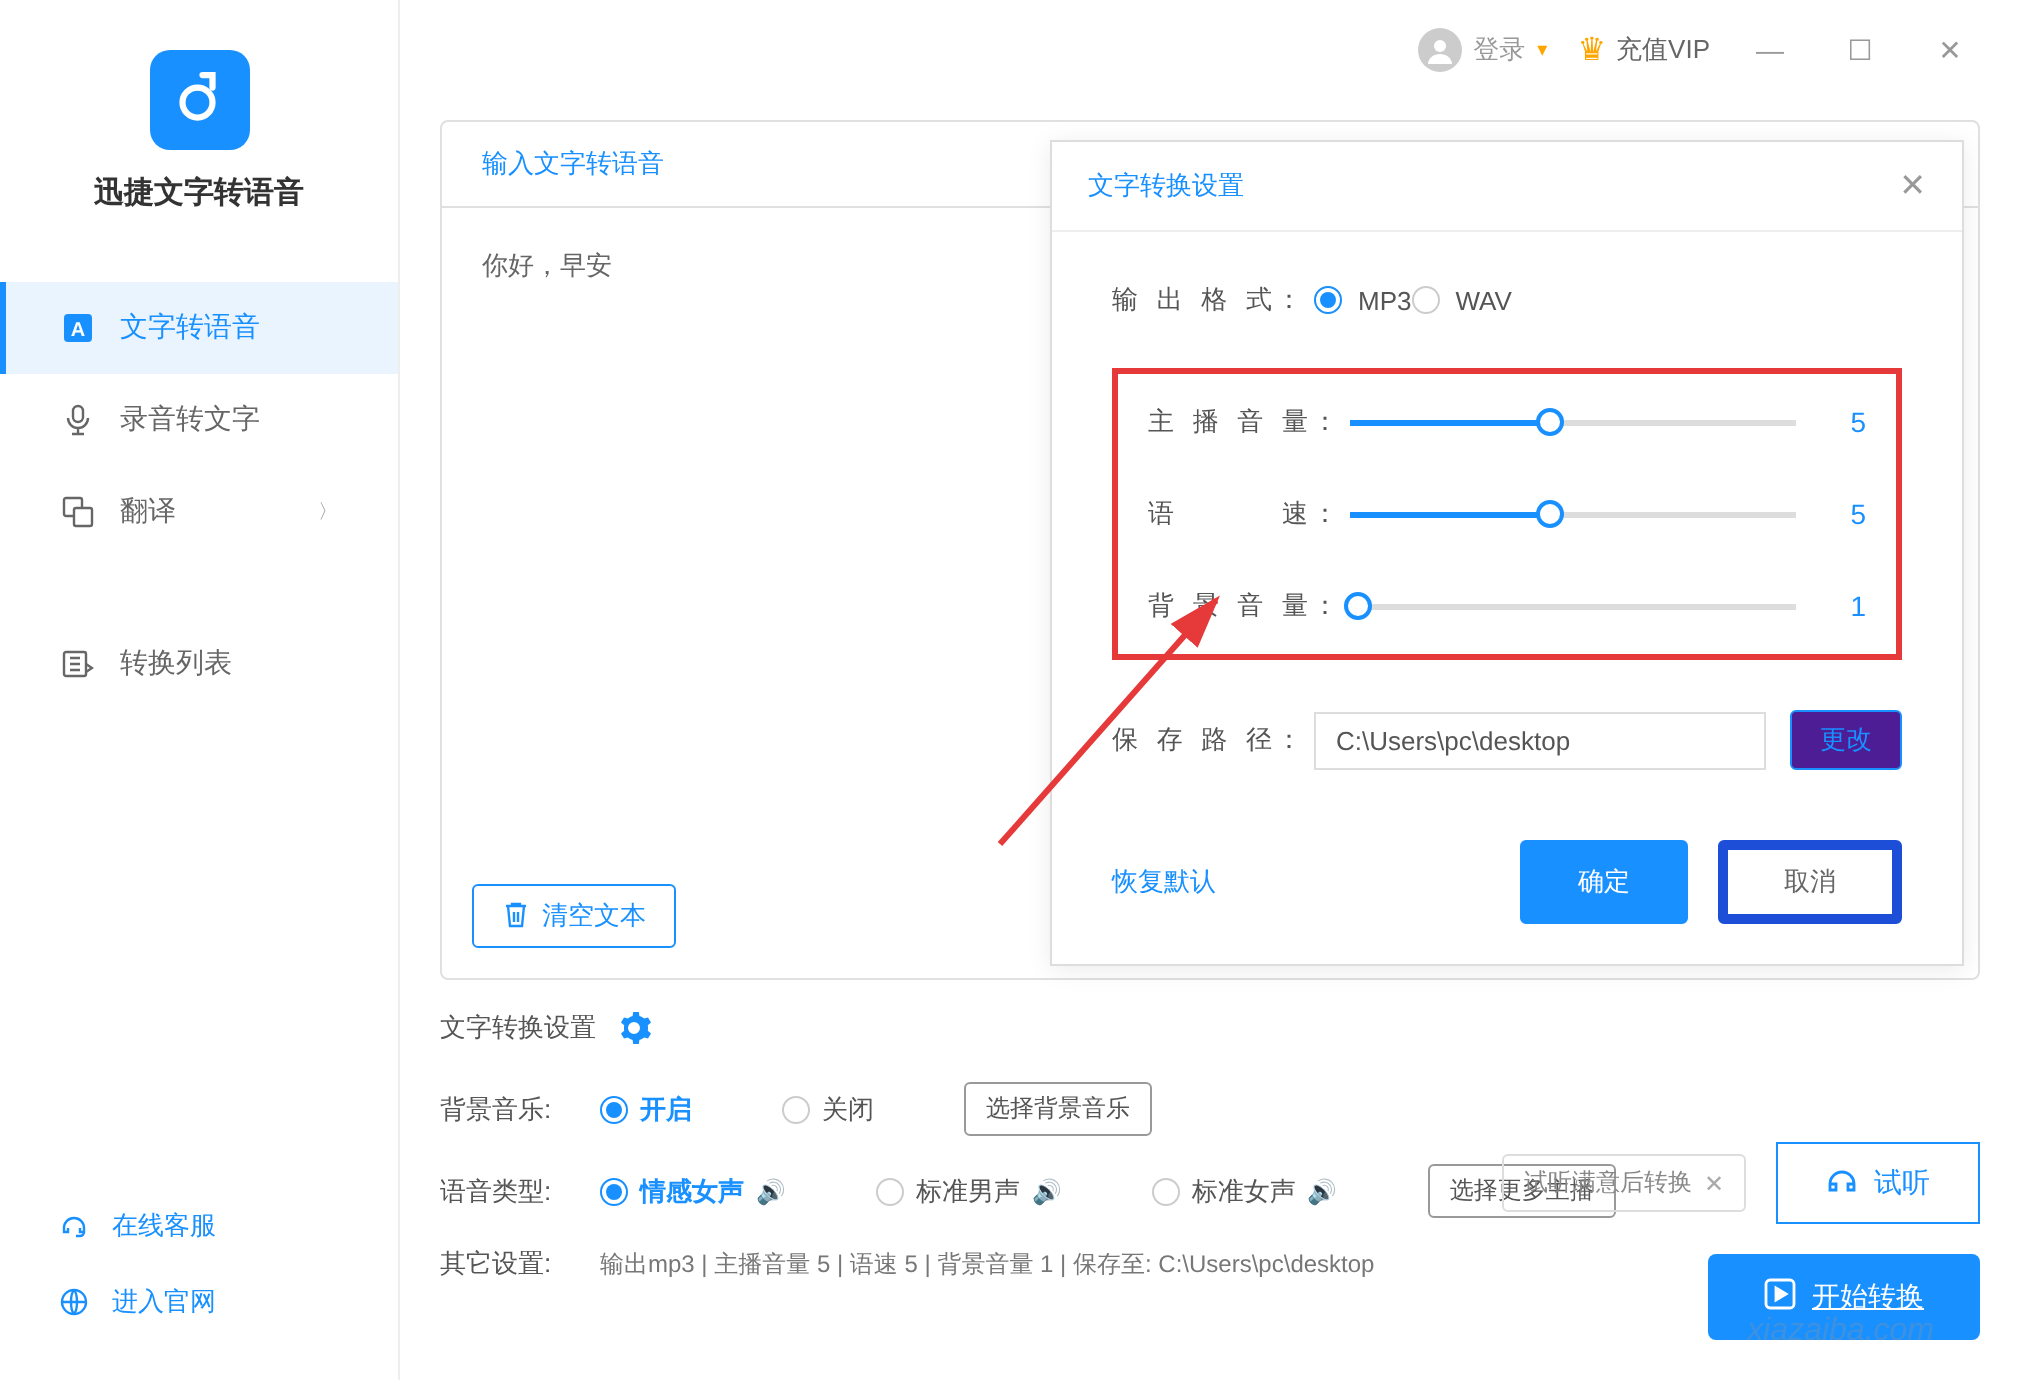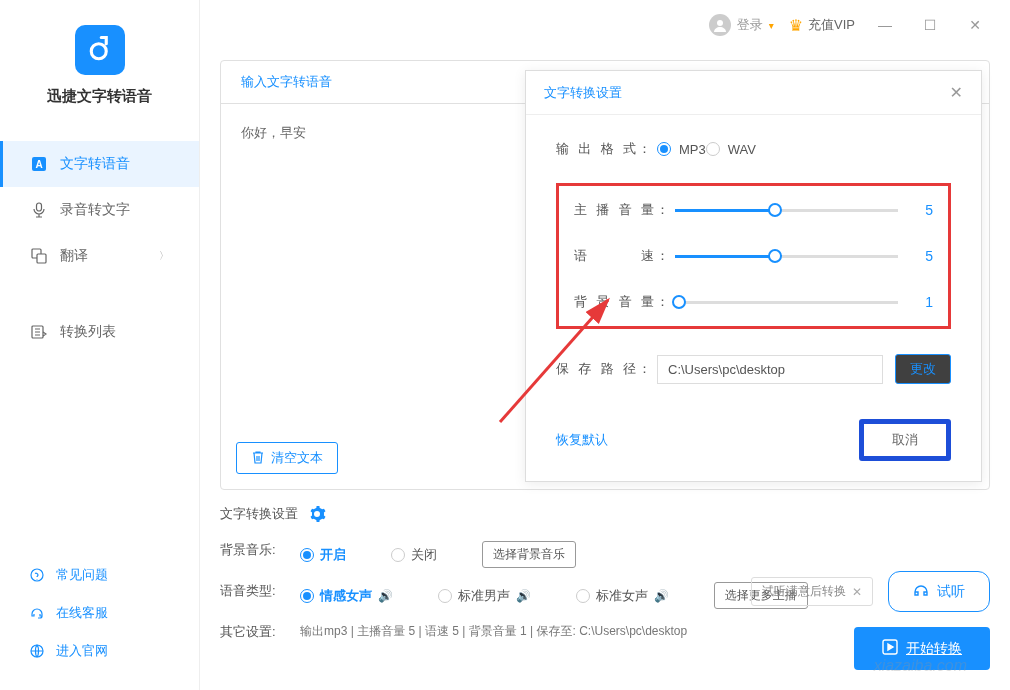--- a/index.html
+++ b/index.html
@@ -72,7 +72,7 @@
 .slider-val { width: 20px; text-align: right; color: #1890ff; font-size: 14px; }
 
 .path-input { flex: 1; border: 1px solid #ddd; padding: 6px 10px; font-size: 13px; color: #555; margin-right: 12px; }
-.change-btn { border: 1px solid #1890ff; color: #1890ff; background: #404040; padding: 5px 14px; font-size: 13px; cursor: pointer; border-radius: 3px; }
+.change-btn { border: 1px solid #1890ff; color: #1890ff; background: #4c1d95; padding: 5px 14px; font-size: 13px; cursor: pointer; border-radius: 3px; }
 
 .arrow-annotation { position: absolute; left: 290px; top: 292px; pointer-events: none; z-index: 11; }
 

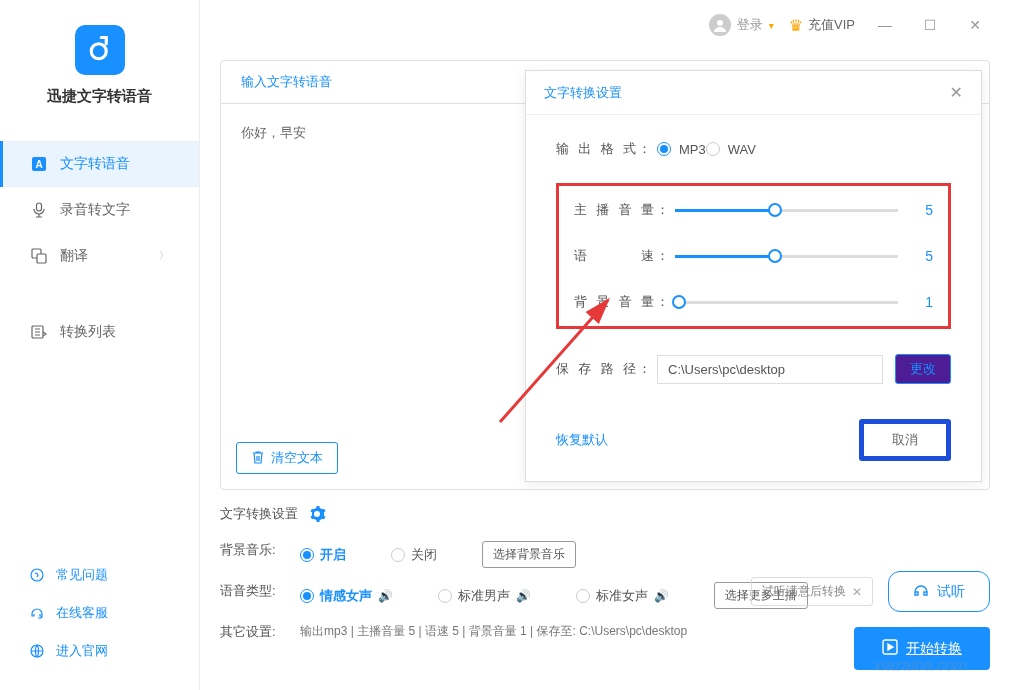--- a/index.html
+++ b/index.html
@@ -358,6 +358,7 @@
       <div class="dialog-footer">
         <span class="restore-link">恢复默认</span>
         <div class="footer-btns">
+          <button class="btn btn-primary">确定</button>
           <button class="btn btn-default">取消</button>
         </div>
       </div>

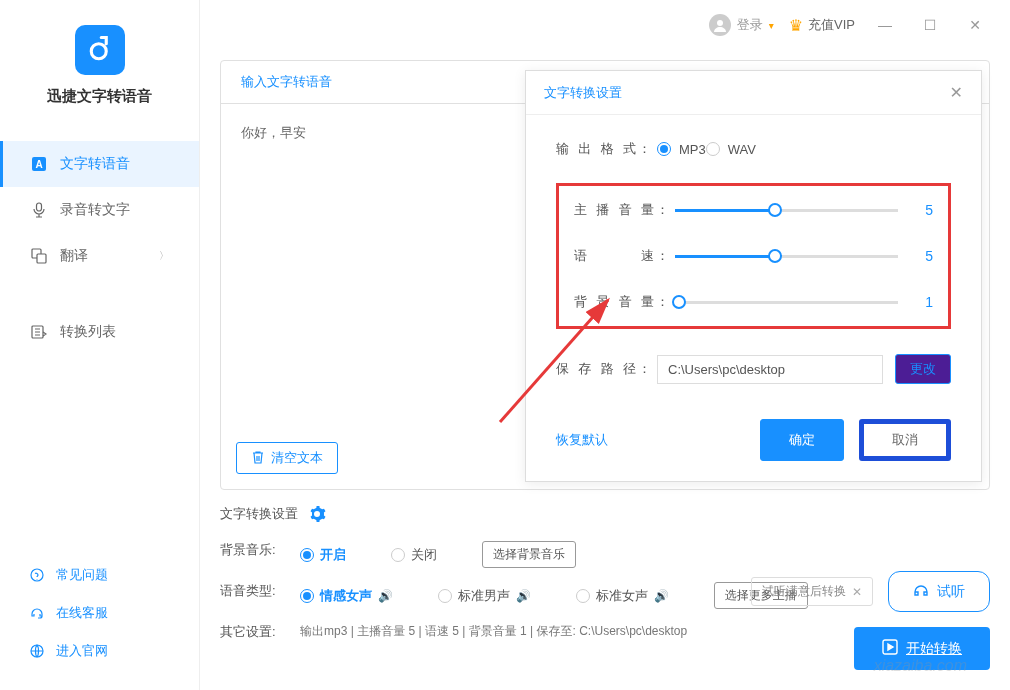--- a/index.html
+++ b/index.html
@@ -87,7 +87,7 @@
 .bottom-panel { margin: 15px 20px 0; font-size: 13px; color: #555; }
 .bp-header { display: flex; align-items: center; gap: 10px; margin-bottom: 18px; }
 .gear-icon { width: 18px; height: 18px; color: #1890ff; }
-.bp-row { display: flex; margin-bottom: 14px; gap: 15px; }
+.bp-row { display: flex; align-items: center; margin-bottom: 14px; gap: 15px; }
 .bp-label { width: 65px; }
 .bp-opt { display: flex; align-items: center; gap: 6px; margin-right: 30px; cursor: pointer; }
 .bp-opt.selected { color: #1890ff; font-weight: bold; }

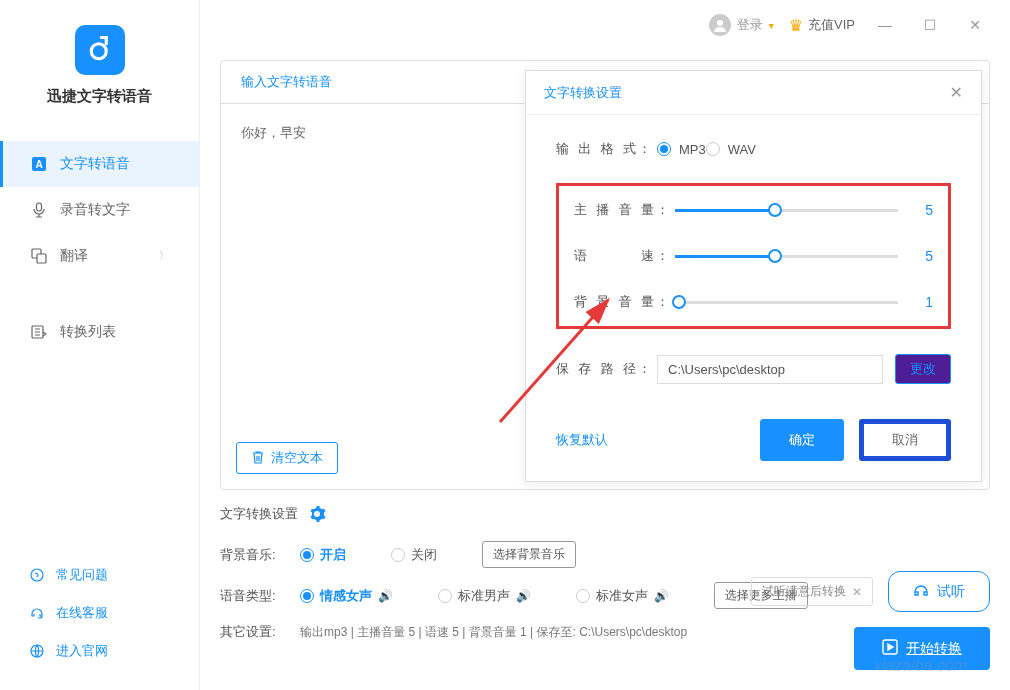--- a/index.html
+++ b/index.html
@@ -159,15 +159,6 @@
       </div>
     </div>
     <div class="sidebar-bottom">
-      <div class="link">
-        <span class="link-icon">
-            <svg width="14" height="14" viewBox="0 0 14 14" fill="none" stroke="#1890ff" stroke-width="1.2">
-              <circle cx="7" cy="7" r="6"></circle>
-              <path d="M5 5.5a2 2 0 0 1 3 1.5c0 1-1 1-1 2M7 11v.5"></path>
-            </svg>
-          </span>
-        <span>常见问题</span>
-      </div>
       <div class="link">
         <span class="link-icon">
             <svg width="14" height="14" viewBox="0 0 14 14" fill="none" stroke="#1890ff" stroke-width="1.2">

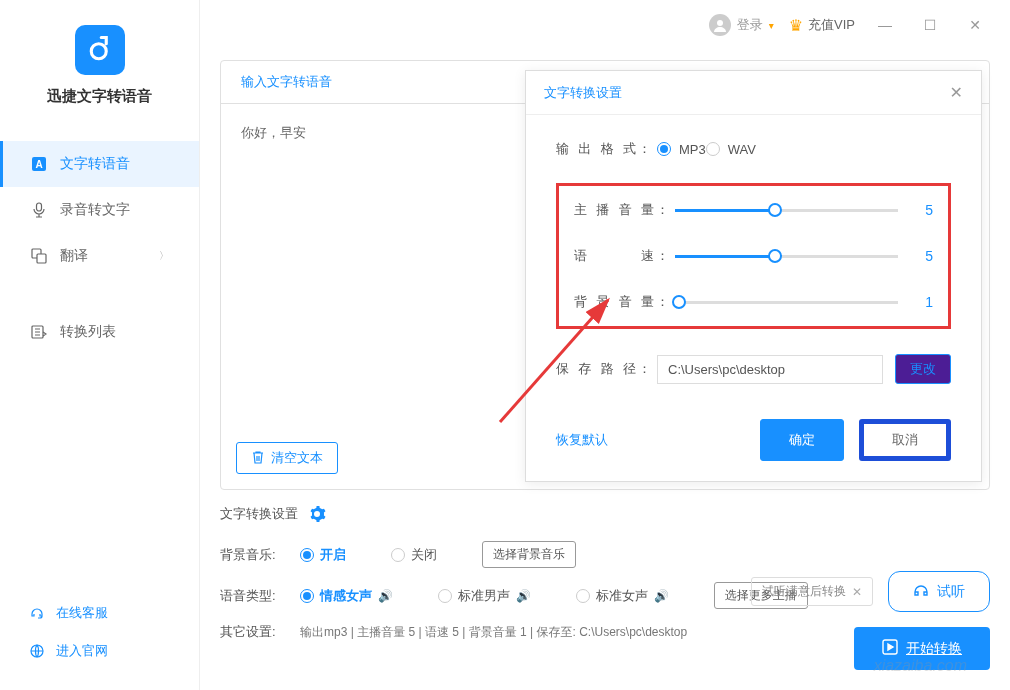--- a/index.html
+++ b/index.html
@@ -99,7 +99,7 @@
 .right-actions2 { position: absolute; right: 20px; bottom: 20px; }
 .preview-tag { border: 1px solid #ddd; padding: 5px 10px; font-size: 12px; color: #888; border-radius: 3px; display: flex; align-items: center; gap: 6px; }
 .tag-close { color: #aaa; cursor: pointer; }
-.listen-btn { border: 1px solid #1890ff; color: #1890ff; background: #fff; padding: 10px 24px; font-size: 14px; cursor: pointer; border-radius: 12px; display: flex; align-items: center; gap: 8px; }
+.listen-btn { border: 1px solid #1890ff; color: #1890ff; background: #fff; padding: 10px 24px; font-size: 14px; cursor: pointer; border-radius: 0; display: flex; align-items: center; gap: 8px; }
 .convert-btn { background: #1890ff; color: #fff; padding: 12px 28px; font-size: 14px; border: none; cursor: pointer; border-radius: 4px; display: flex; align-items: center; gap: 8px; text-decoration: underline; }
 
 .watermark { position: absolute; right: 43px; bottom: 15px; color: rgba(150,150,150,0.3); font-size: 16px; font-style: italic; pointer-events: none; z-index: 20; }

